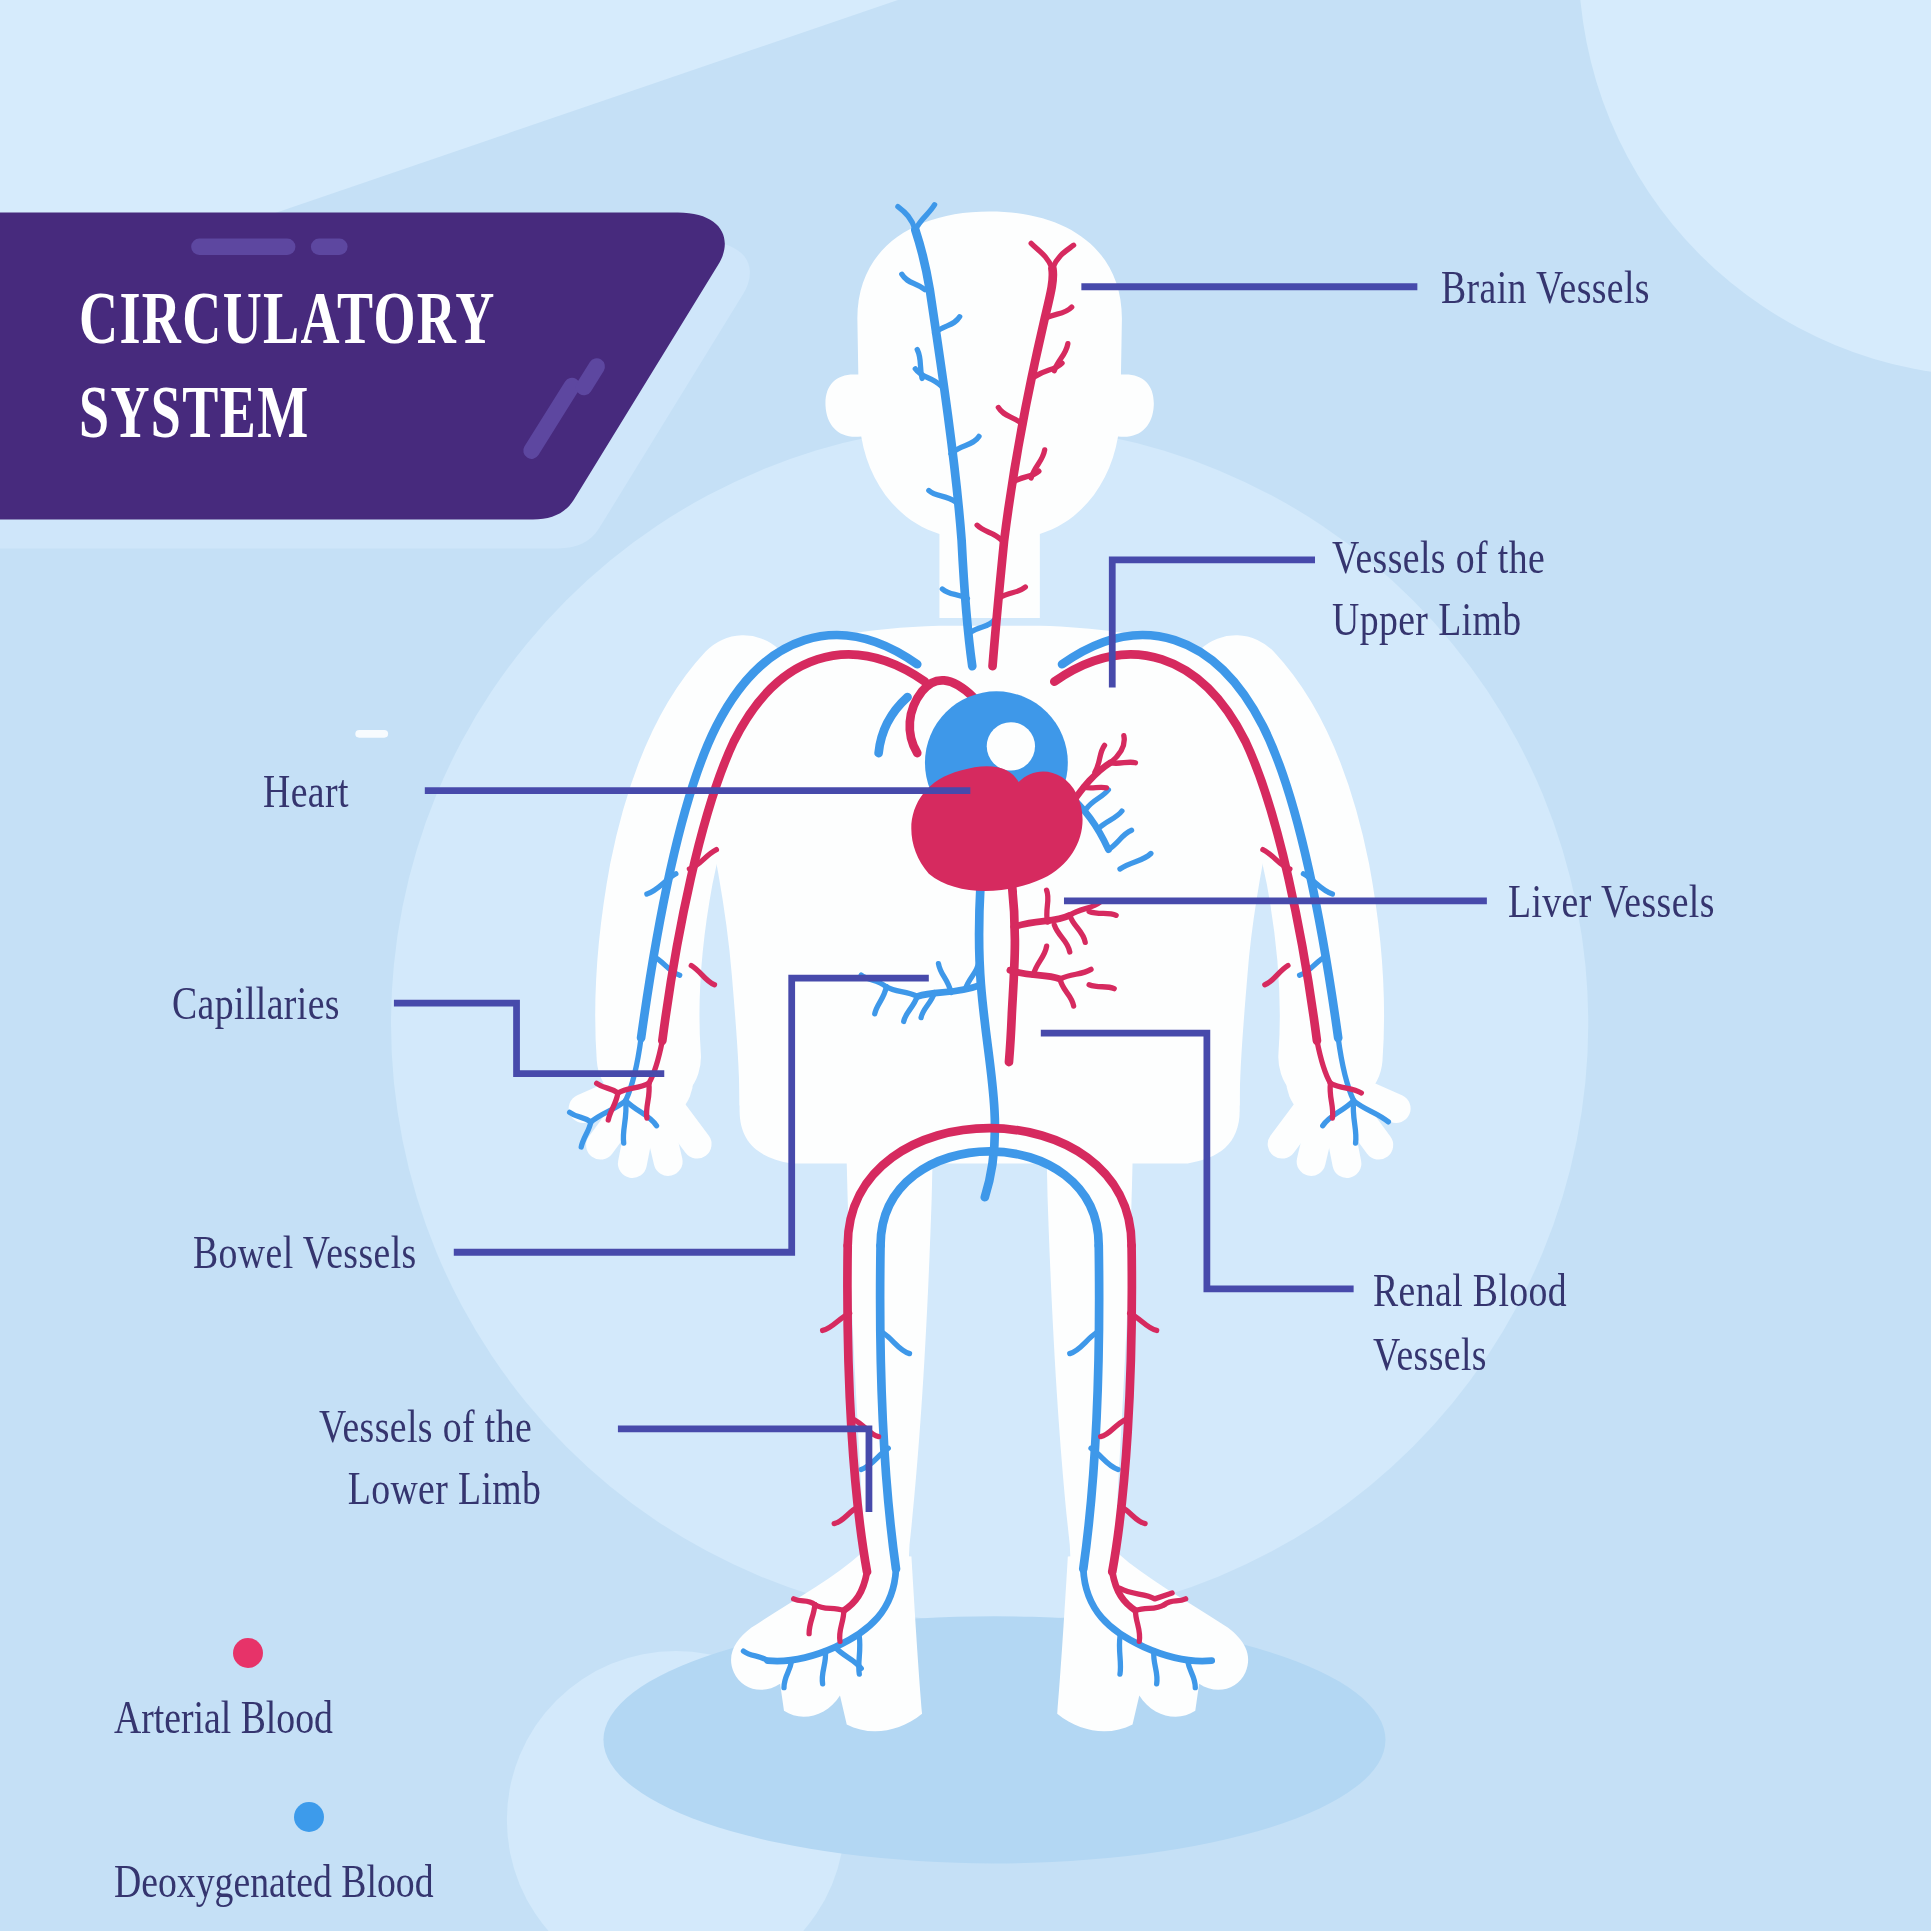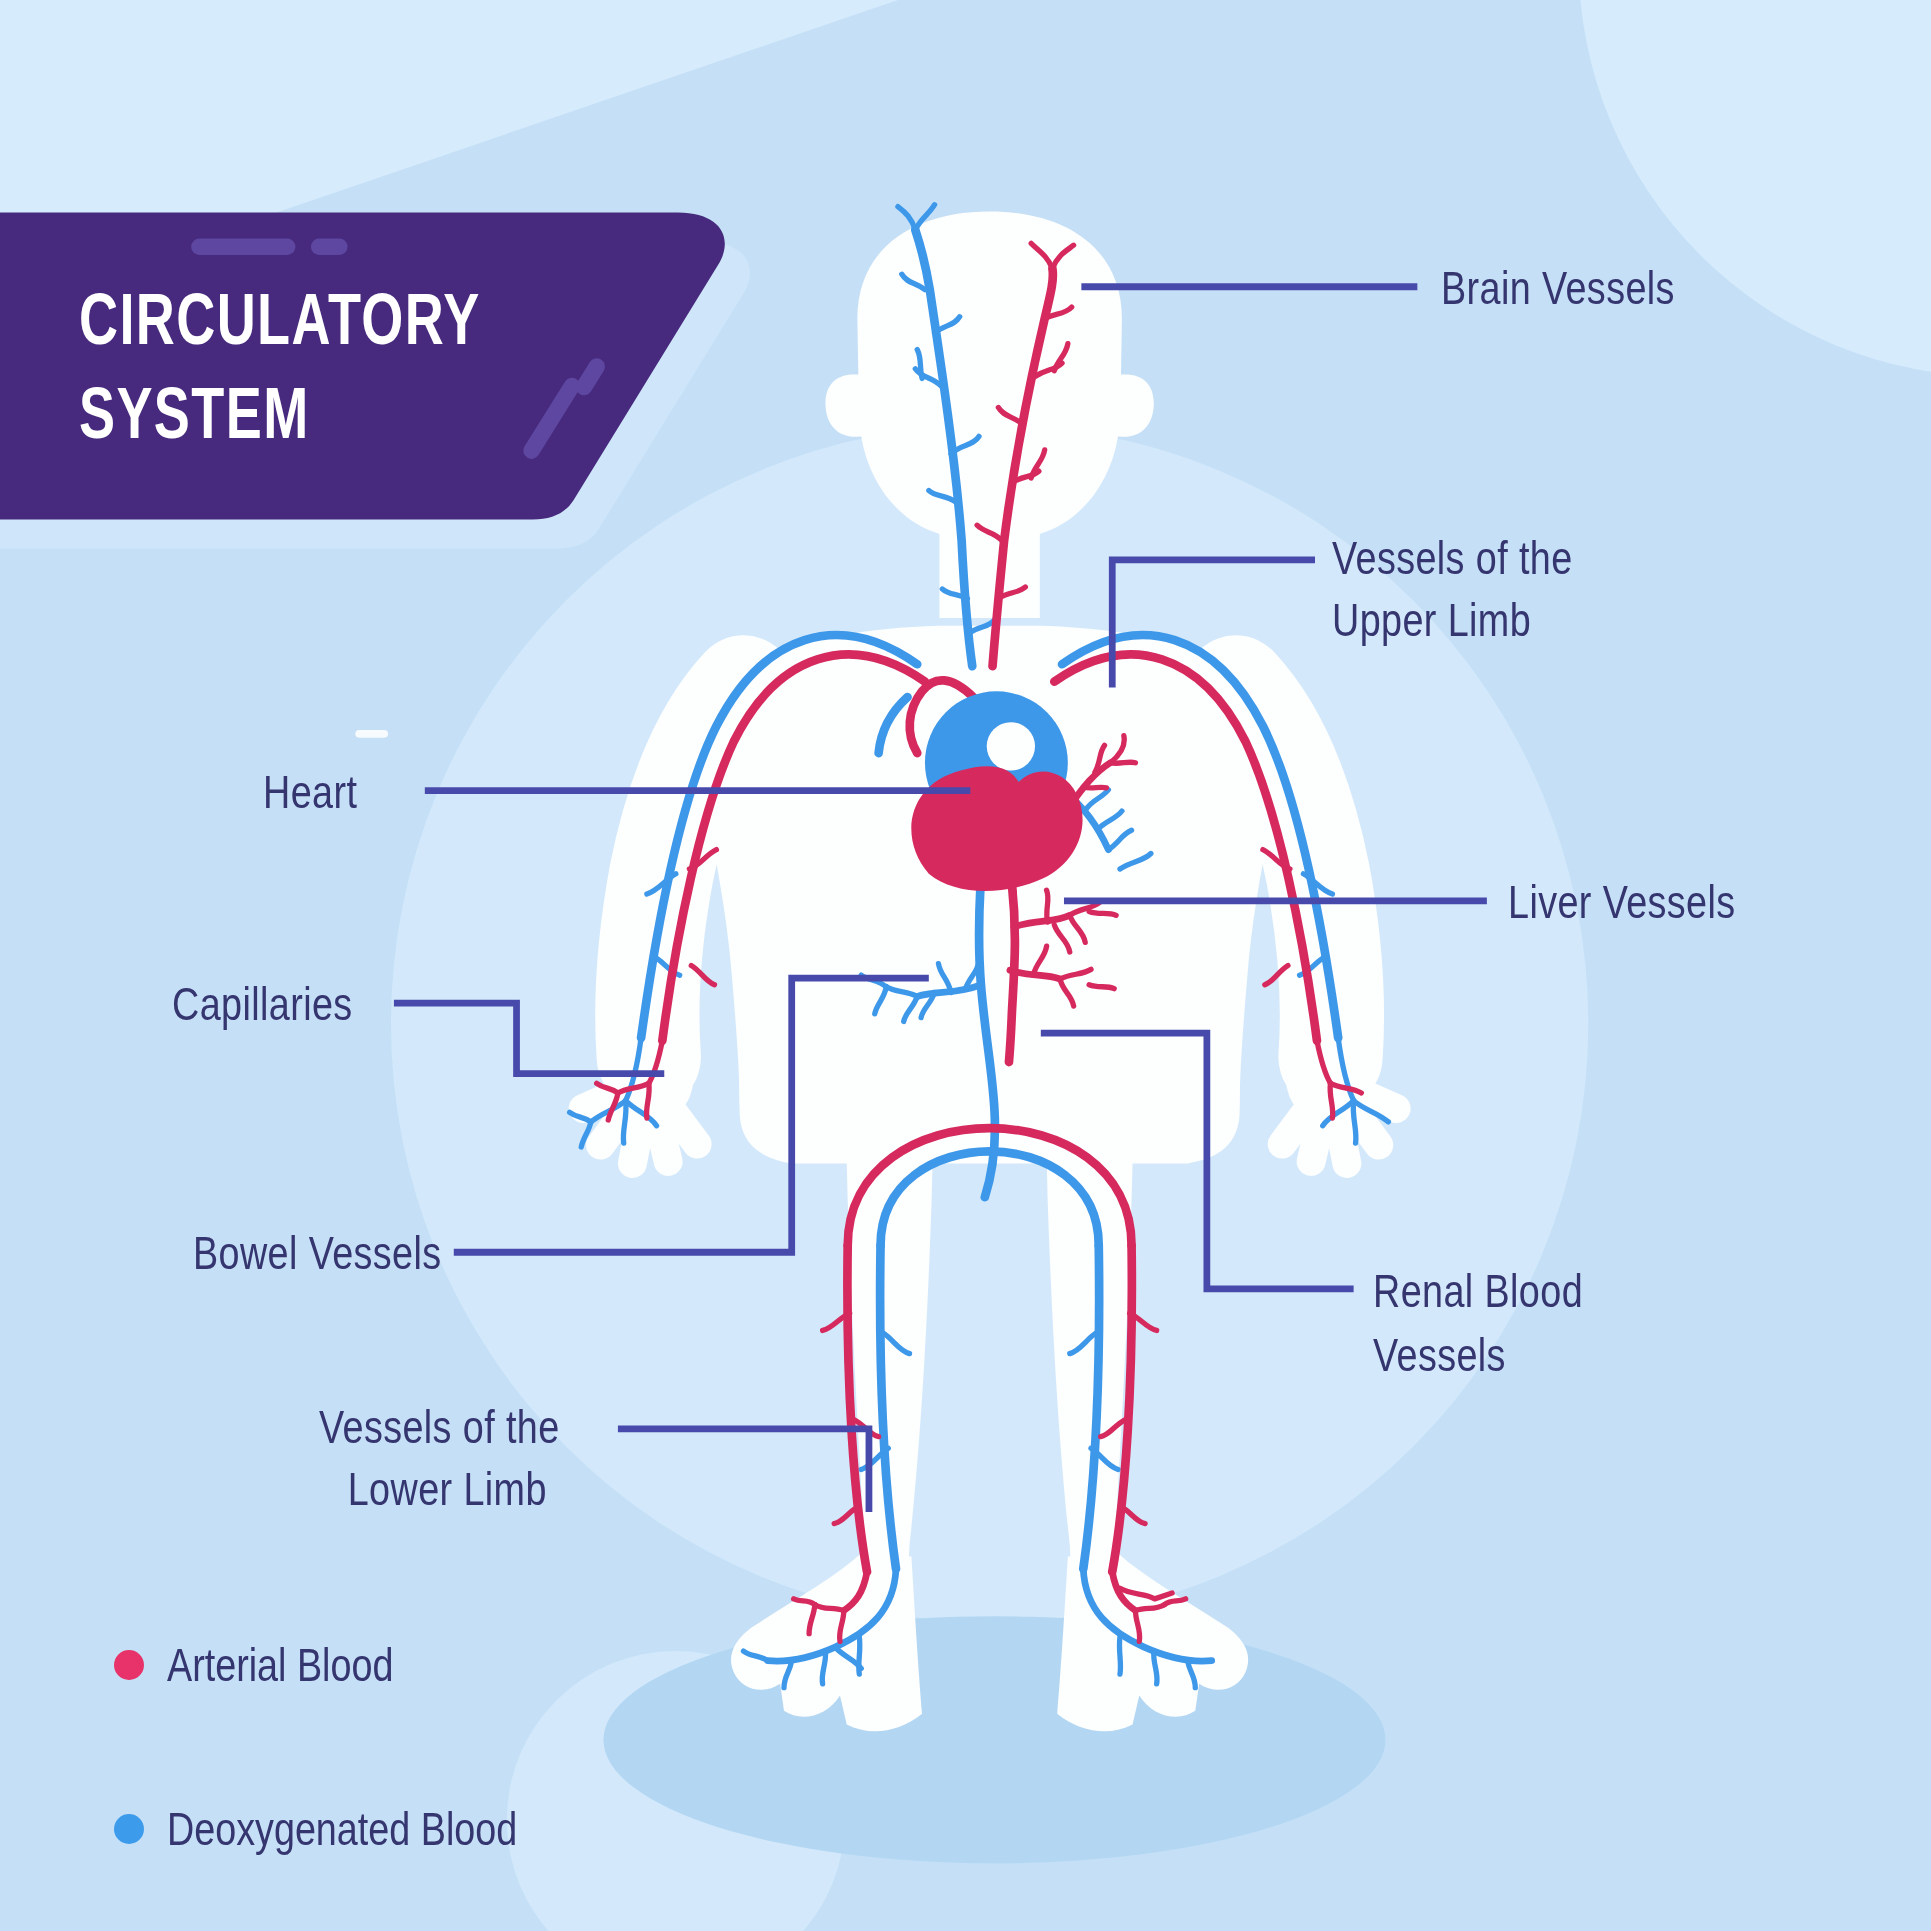--- a/index.html
+++ b/index.html
@@ -6,7 +6,7 @@
   #stage{
     position:relative;width:1931px;height:1931px;overflow:hidden;
     background:var(--bg,#c5e0f6);
-    font-family:Liberation Sans, sans-serif;
+    font-family:Liberation Serif, serif;
   }
   #stage svg{position:absolute;left:0;top:0;}
   .v-blue{stroke:var(--blue);fill:none;stroke-linecap:round;stroke-linejoin:round;}

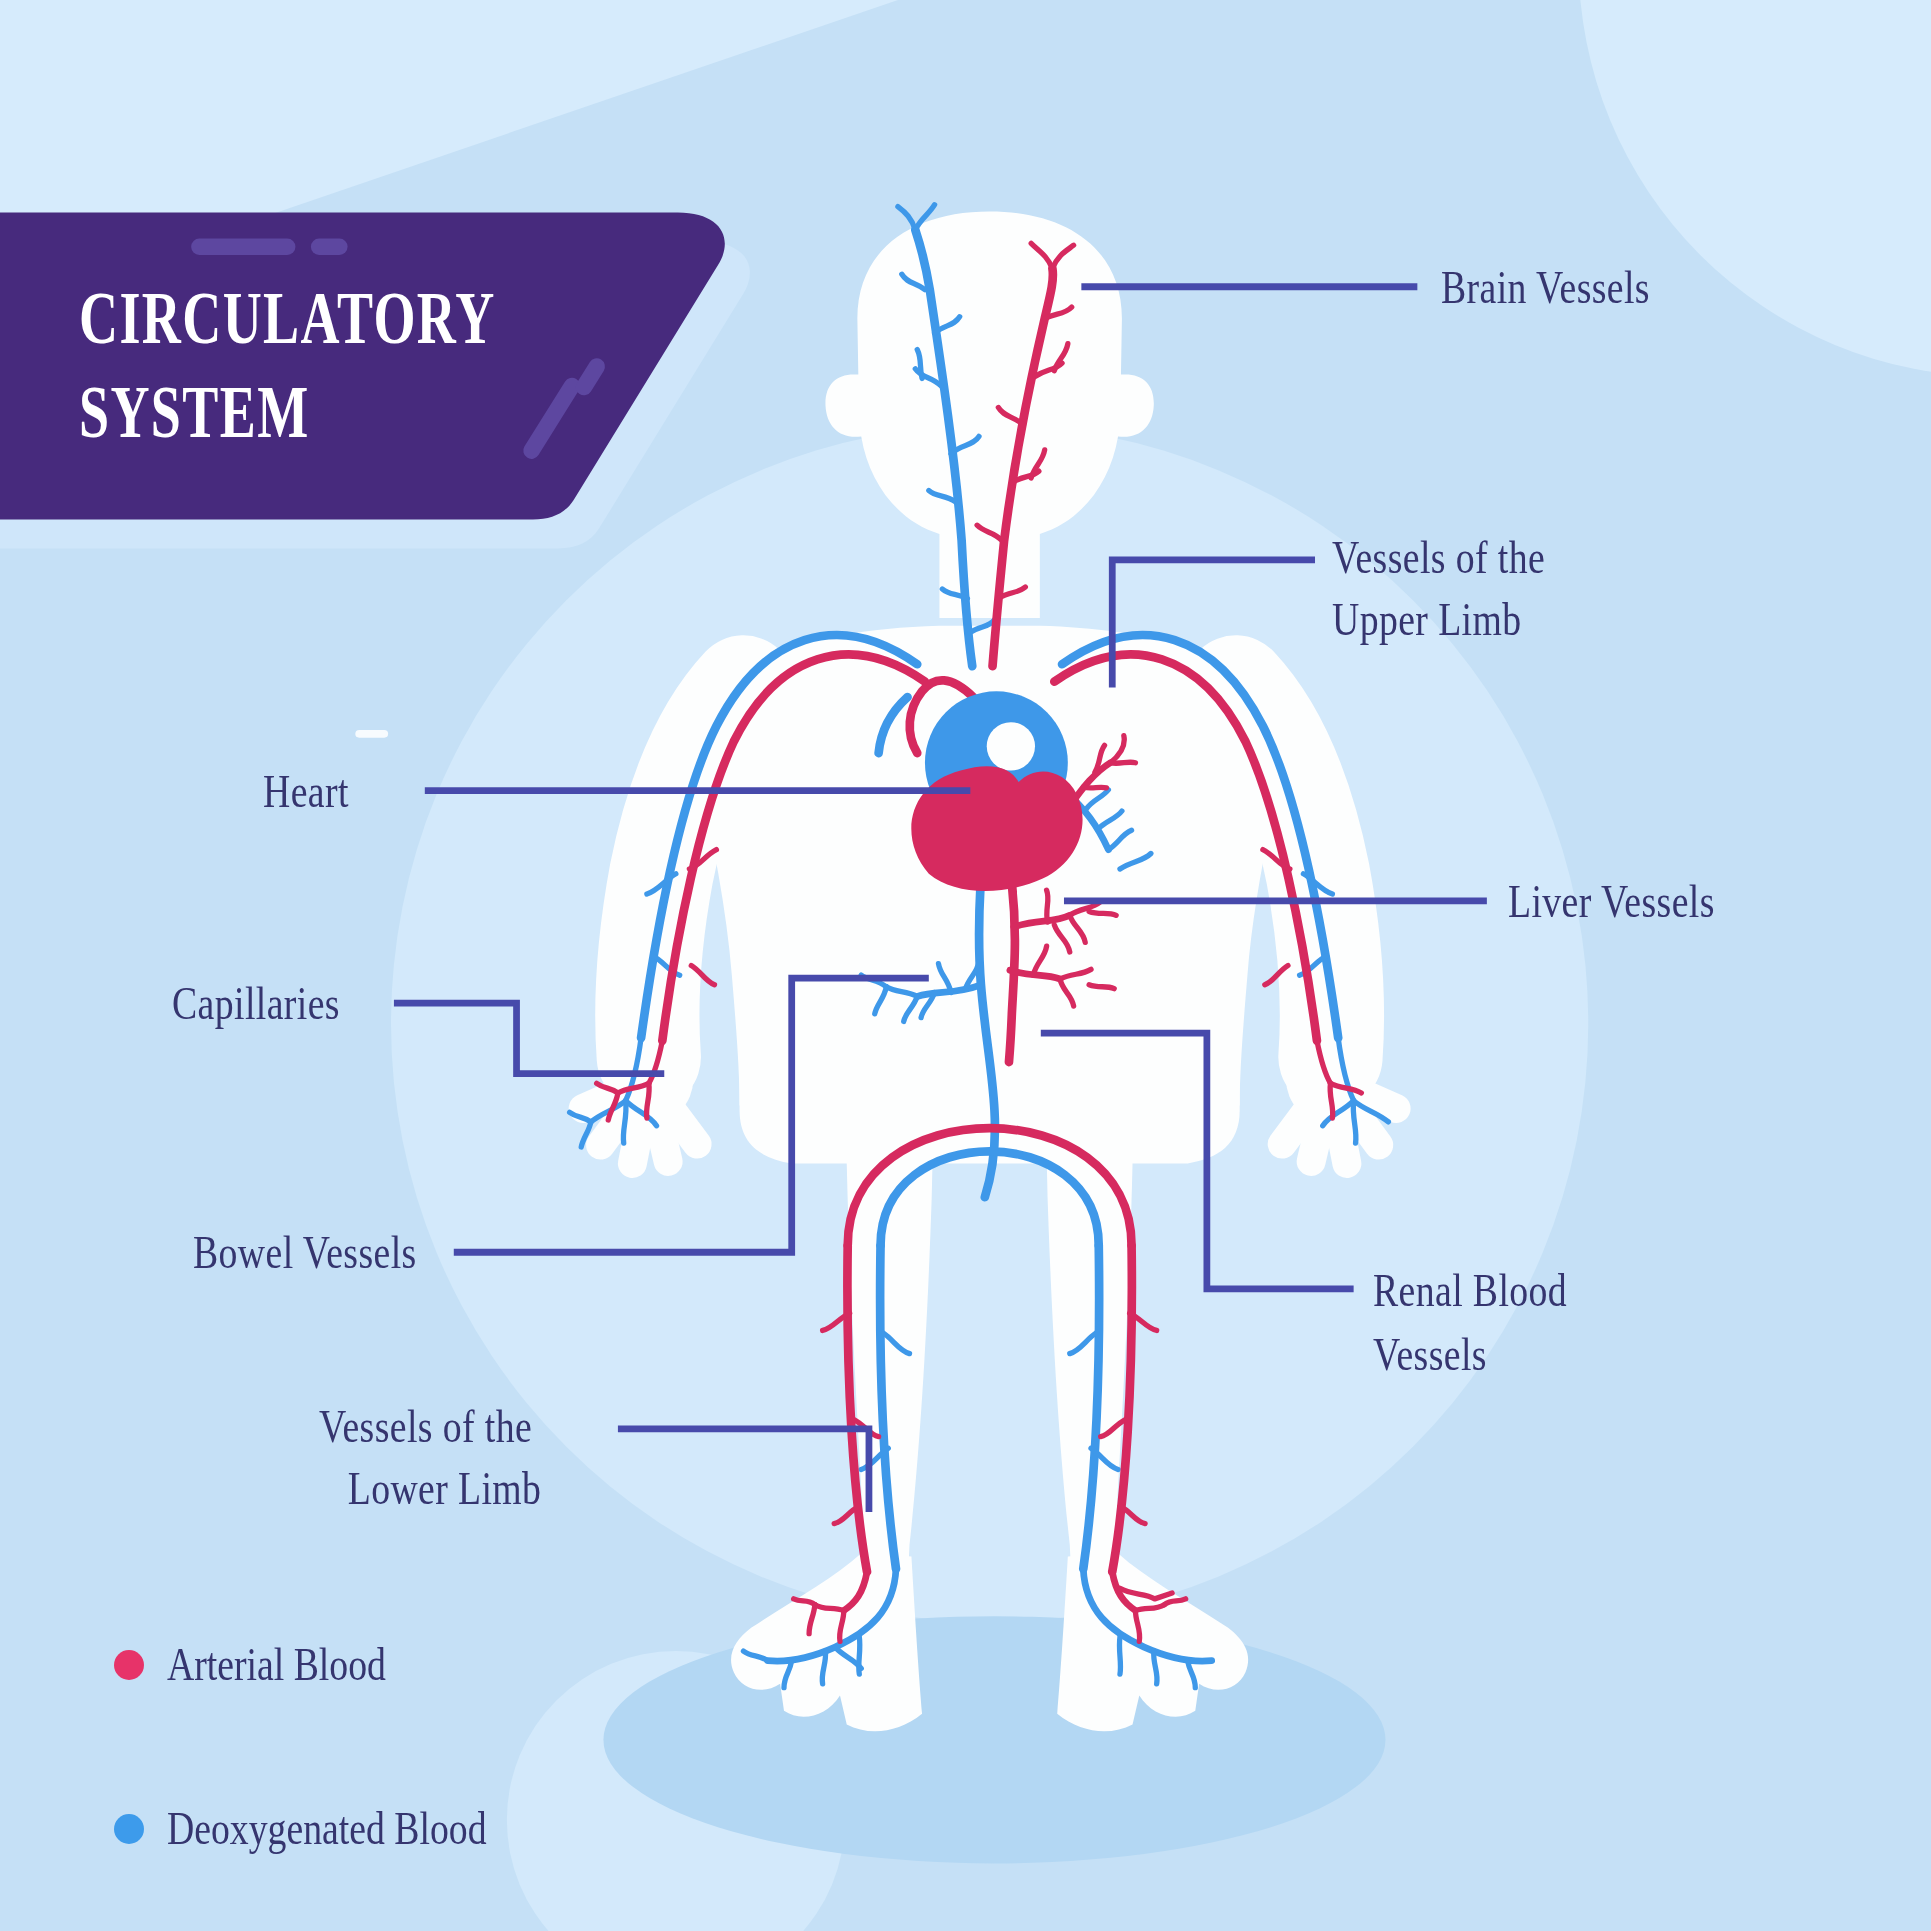--- a/index.html
+++ b/index.html
@@ -26,7 +26,7 @@
     font-size:73px;line-height:94px;letter-spacing:1.9px;
     transform:scaleX(0.74);transform-origin:left top;white-space:nowrap;
   }
-  .legend-row{position:absolute;display:flex;align-items:center;gap:23px;}
+  .legend-row{position:absolute;display:flex;align-items:center;gap:23px;flex-direction:column;}
   .legend-dot{width:30px;height:30px;border-radius:50%;}
   .legend-text{color:var(--ink);font-size:46px;transform:scaleX(0.82);transform-origin:left center;white-space:nowrap;}
 </style>

